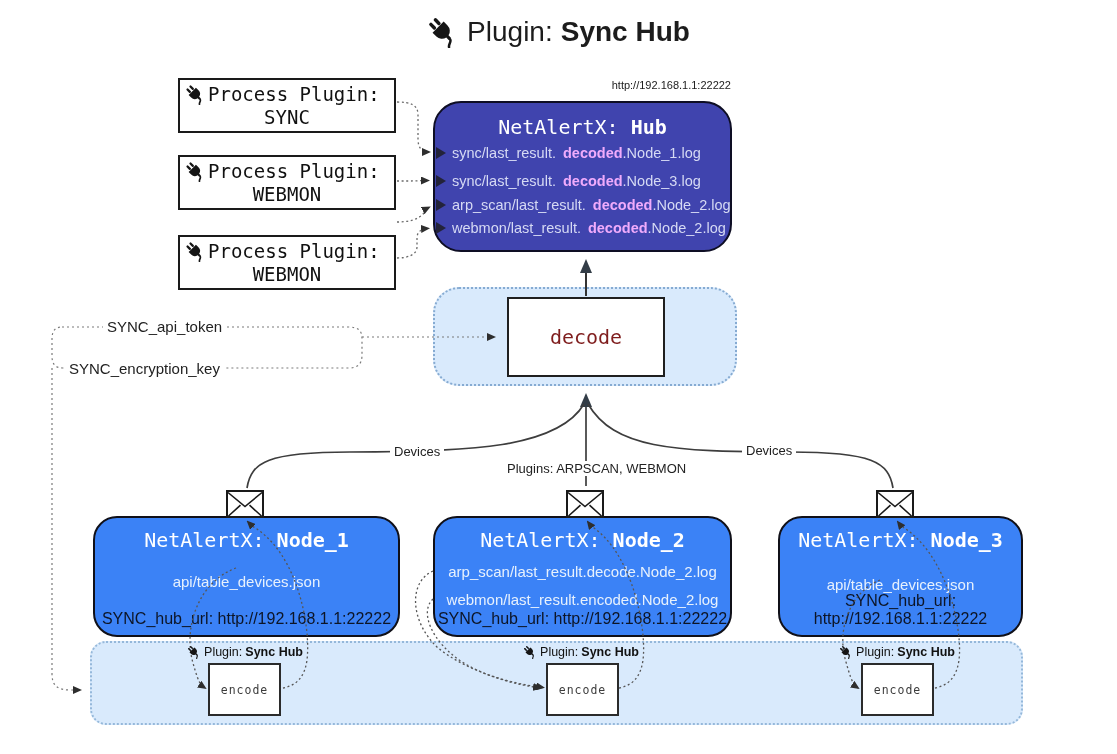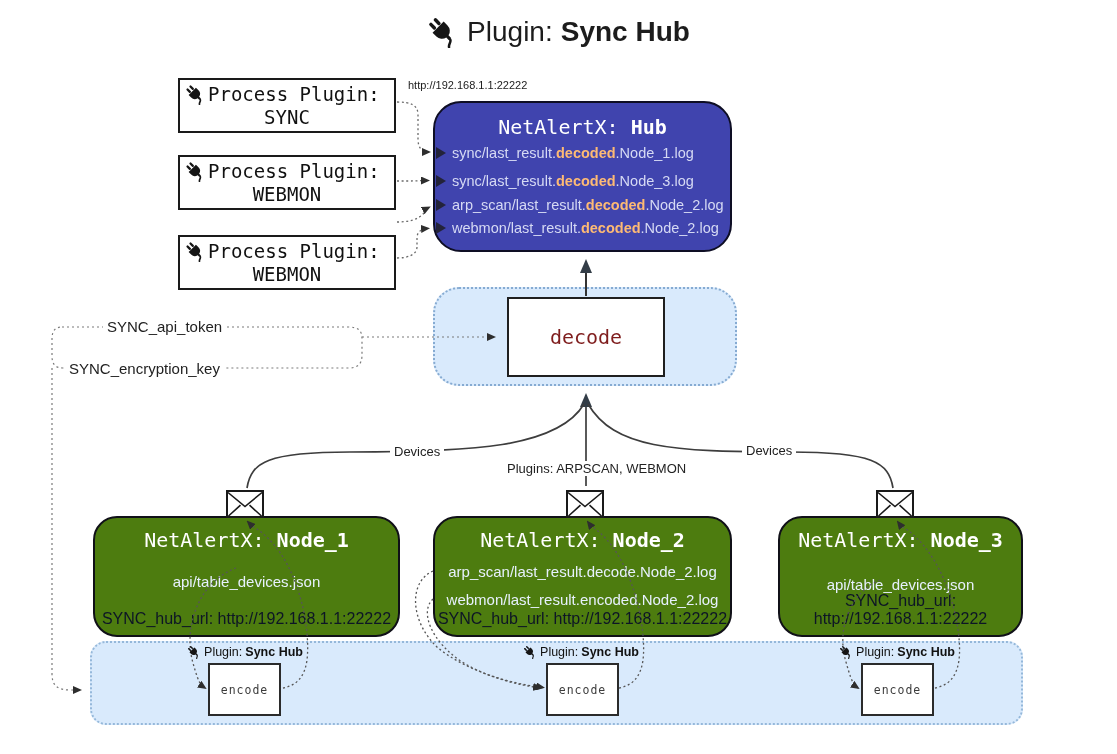--- a/index.html
+++ b/index.html
@@ -23,7 +23,7 @@
   .pbox .row2{text-align:center;font-size:19px;color:#111;margin-top:1px;}
 
   
-  .hub-url{position:absolute;left:408px;width:299px;top:79px;text-align:left;font-size:11px;color:#1b1b1b;}
+  .hub-url{position:absolute;left:432px;width:299px;top:79px;text-align:right;font-size:11px;color:#1b1b1b;}
   .hub{position:absolute;left:433px;top:101px;width:299px;height:151px;background:#4044ae;border:2.5px solid #0e0e24;border-radius:28px;box-sizing:border-box;padding-left:44px;}
   .hub-title{position:absolute;top:12px;left:0;right:0;text-align:center;font-size:20px;color:#ffffff;}
   .hub-log{position:absolute;left:5px;right:2px;font-size:14.5px;color:#d6daf4;padding-left:12px;white-space:nowrap;}

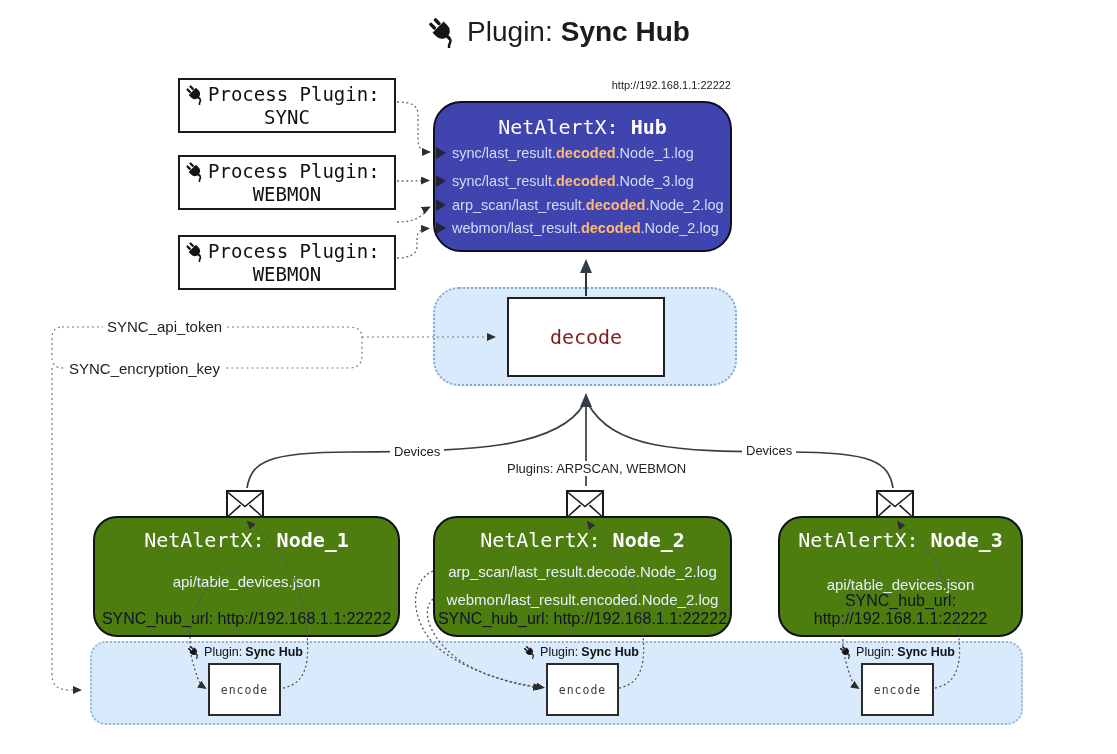--- a/index.html
+++ b/index.html
@@ -27,7 +27,7 @@
   .hub{position:absolute;left:433px;top:101px;width:299px;height:151px;background:#4044ae;border:2.5px solid #0e0e24;border-radius:28px;box-sizing:border-box;padding-left:44px;}
   .hub-title{position:absolute;top:12px;left:0;right:0;text-align:center;font-size:20px;color:#ffffff;}
   .hub-log{position:absolute;left:5px;right:2px;font-size:14.5px;color:#d6daf4;padding-left:12px;white-space:nowrap;}
-  .hub-log .b{color:#fdba74;}
+  .hub-log .b{color:#f0abfc;margin-left:7px;}
   .tri{position:absolute;left:-4px;top:2px;width:0;height:0;border-left:10px solid #23233a;border-top:6px solid transparent;border-bottom:6px solid transparent;}
 
   

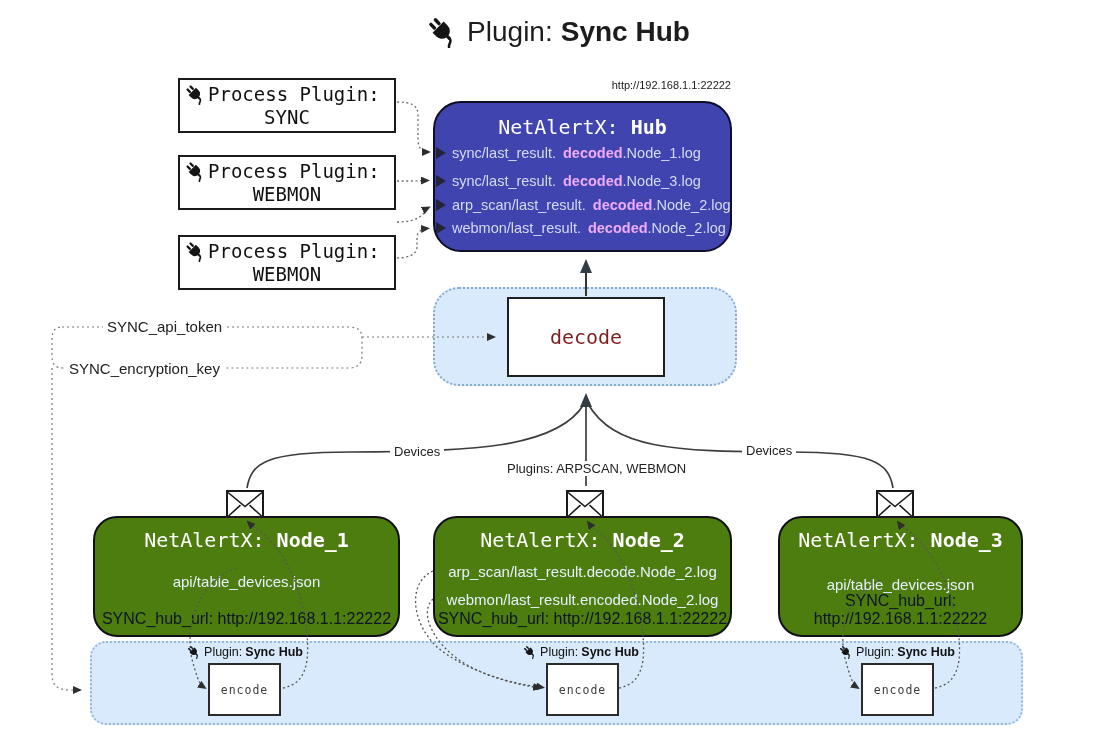--- a/index.html
+++ b/index.html
@@ -41,7 +41,7 @@
   .edge-label{position:absolute;background:#ffffff;padding:0 4px;font-size:13px;color:#222;z-index:6;white-space:nowrap;}
 
   
-  .node{position:absolute;top:516px;height:121px;background:#4d7c0f;border:2px solid #101018;border-radius:24px;box-sizing:border-box;}
+  .node{position:absolute;top:516px;height:121px;background:#3b82f6;border:2px solid #101018;border-radius:24px;box-sizing:border-box;}
   .node-title{position:absolute;top:10px;left:0;right:0;text-align:center;font-size:20px;color:#ffffff;white-space:nowrap;}
   .node-file{position:absolute;left:0;right:0;text-align:center;font-size:15px;color:#e7f1fd;white-space:nowrap;}
   .node-url{position:absolute;bottom:7px;left:0;right:0;text-align:center;font-size:16px;color:#0d1526;}

